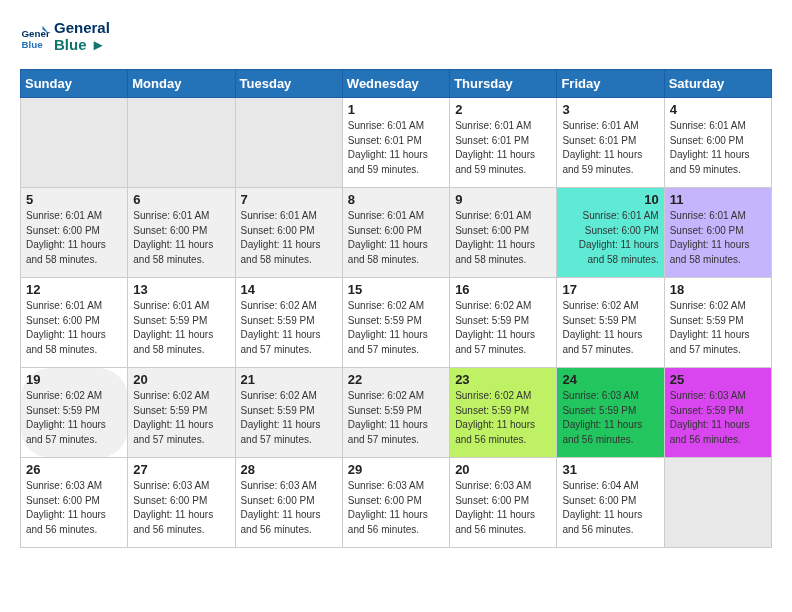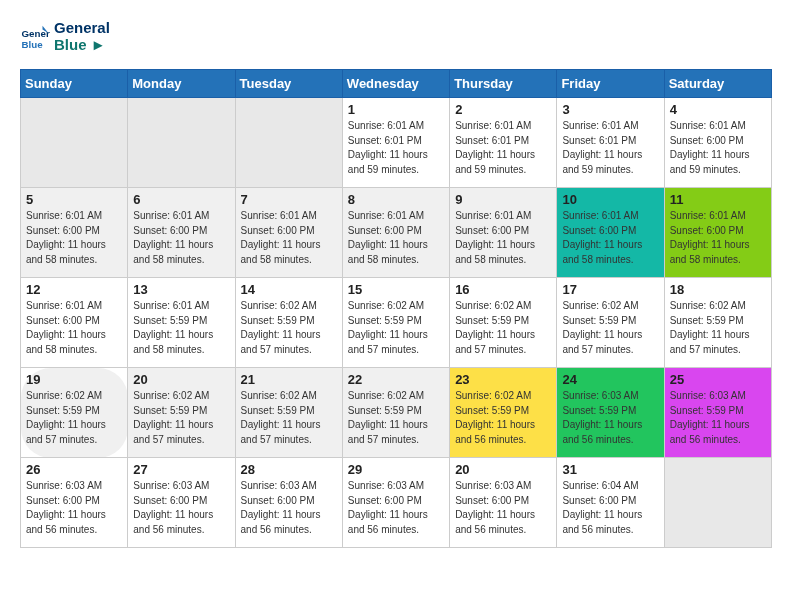--- a/index.html
+++ b/index.html
@@ -181,7 +181,7 @@
 Daylight: 11 hours
 and 58 minutes.</div>
         </td>
-        <td style="background: #14b8a6;">
+        <td style="background: #5eead4; text-align: right;">
           <span class="day-num">10</span>
           <div class="day-info" style="white-space: pre-line;">Sunrise: 6:01 AM
 Sunset: 6:00 PM

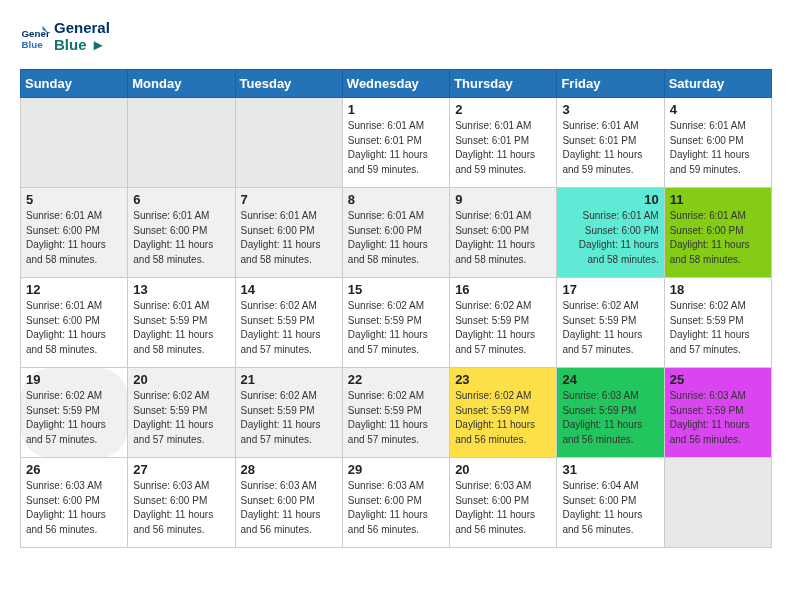--- a/index.html
+++ b/index.html
@@ -188,7 +188,7 @@
 Daylight: 11 hours
 and 58 minutes.</div>
         </td>
-        <td style="background: #84cc16;">
+        <td style="background: #c4b5fd;">
           <span class="day-num">11</span>
           <div class="day-info" style="white-space: pre-line;">Sunrise: 6:01 AM
 Sunset: 6:00 PM

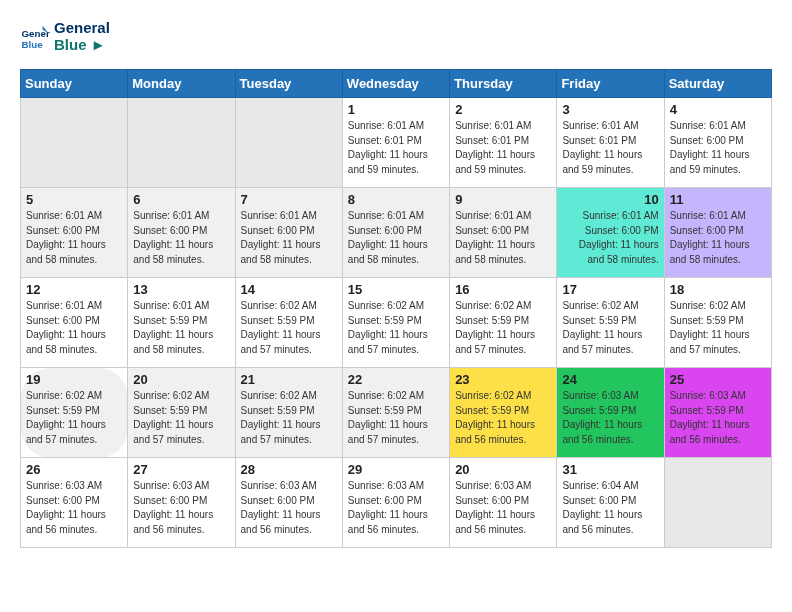--- a/index.html
+++ b/index.html
@@ -276,7 +276,7 @@
 Daylight: 11 hours
 and 57 minutes.</div>
         </td>
-        <td style="background: #fde047;">
+        <td style="background: #bef264;">
           <span class="day-num">23</span>
           <div class="day-info" style="white-space: pre-line;">Sunrise: 6:02 AM
 Sunset: 5:59 PM

